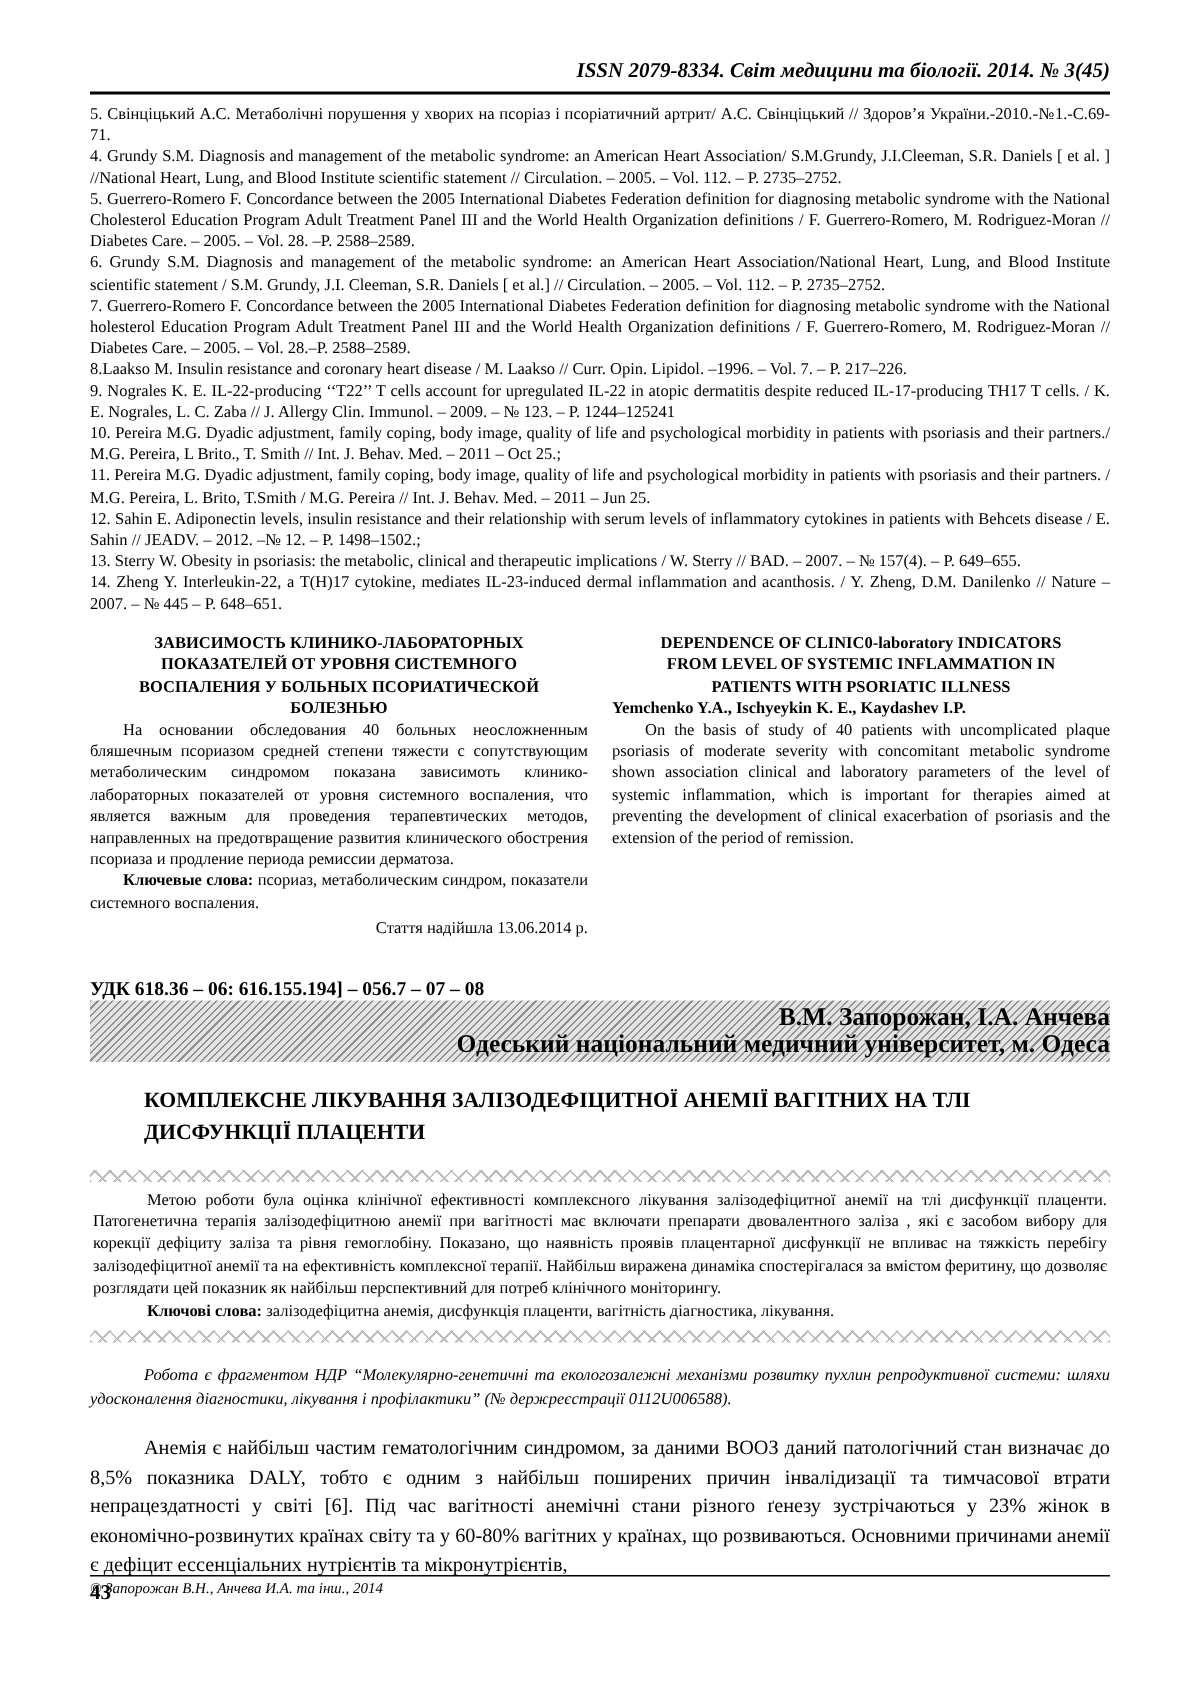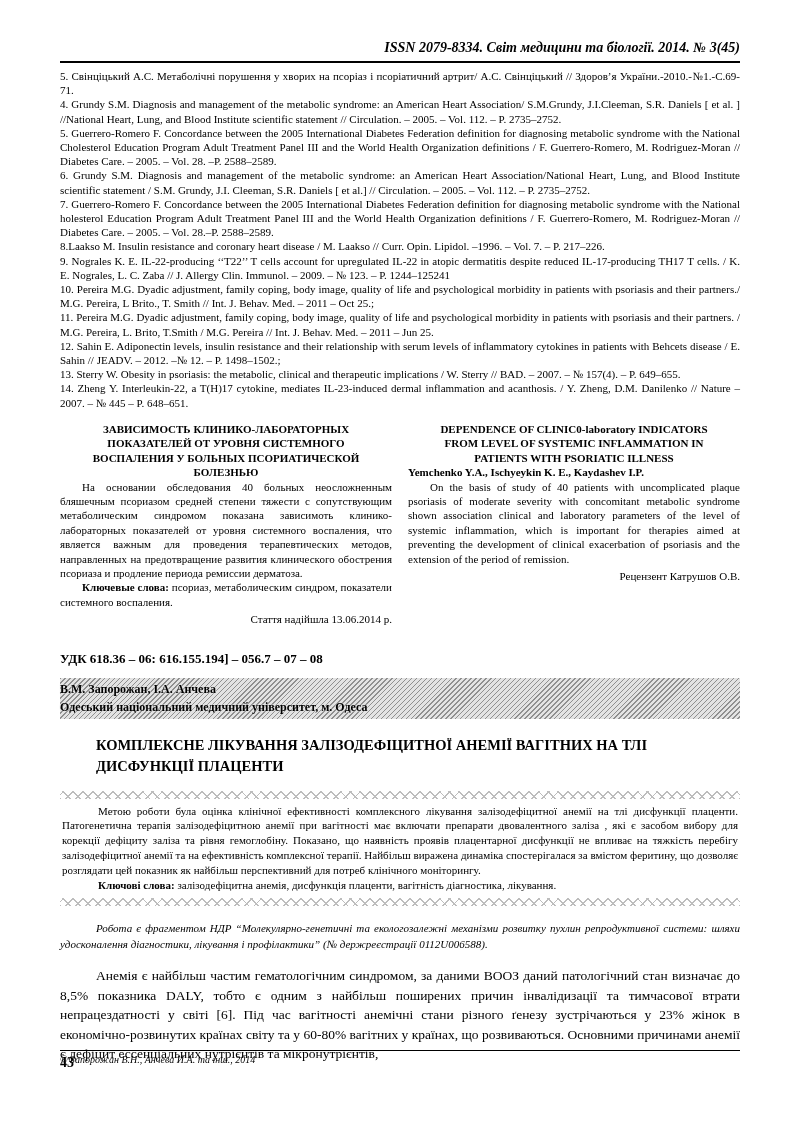--- a/index.html
+++ b/index.html
@@ -118,7 +118,6 @@
       <div class="col-title">DEPENDENCE OF CLINIC0-laboratory INDICATORS FROM LEVEL OF SYSTEMIC INFLAMMATION IN PATIENTS WITH PSORIATIC ILLNESS</div>
       <div class="col-authors">Yemchenko Y.A., Ischyeykin K. E., Kaydashev I.P.</div>
       <p class="col-body">On the basis of study of 40 patients with uncomplicated plaque psoriasis of moderate severity with concomitant metabolic syndrome shown association clinical and laboratory parameters of the level of systemic inflammation, which is important for therapies aimed at preventing the development of clinical exacerbation of psoriasis and the extension of the period of remission.</p>
-      <div class="align-right">Рецензент Катрушов О.В.</div>
     </div>
   </div>
 

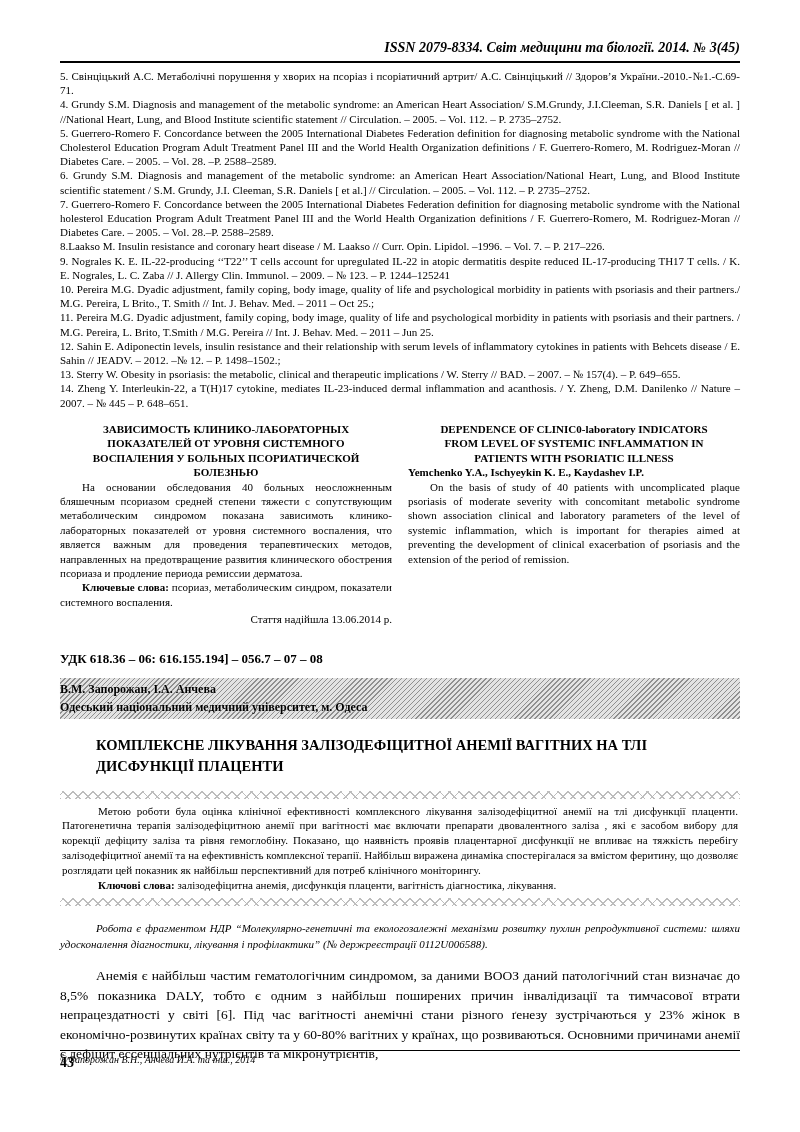--- a/index.html
+++ b/index.html
@@ -34,10 +34,10 @@
   .udk { font-weight:bold; font-size:13px; margin-top:24px; }
 
   .hatch-block {
-    margin-top:11px;
+    margin-top:0;
     padding:2px 0 3px 0;
-    text-align:left;
-    font-weight:bold; font-size:12px; line-height:18px;
+    text-align:right;
+    font-weight:bold; font-size:17px; line-height:18px;
     background:repeating-linear-gradient(135deg,#8f8f8f 0 1px,#e3e3e3 1px 3.5px);
   }
   .hatch-block div { text-shadow:0 0 2px #e3e3e3, 0 0 2px #e3e3e3; }

